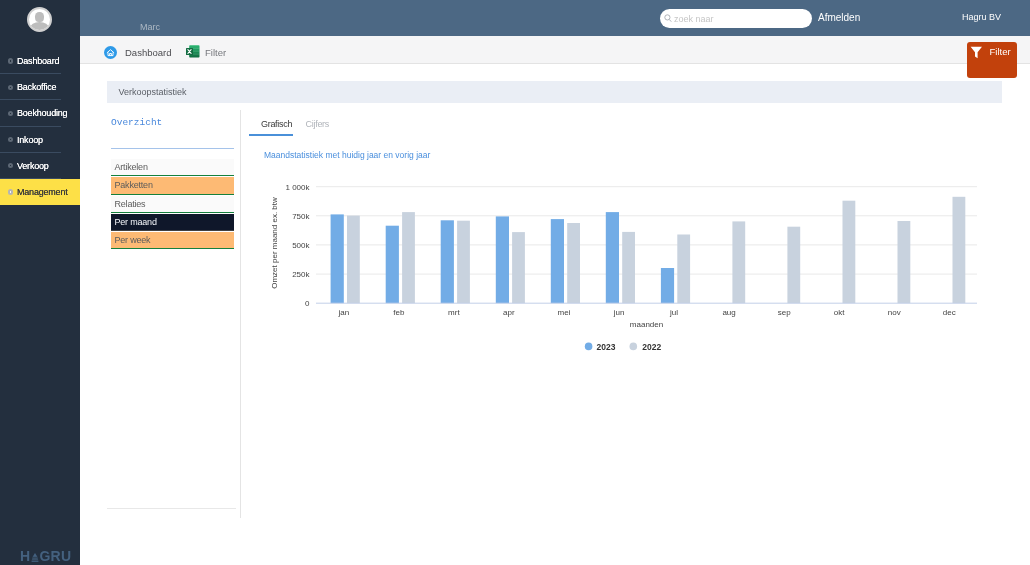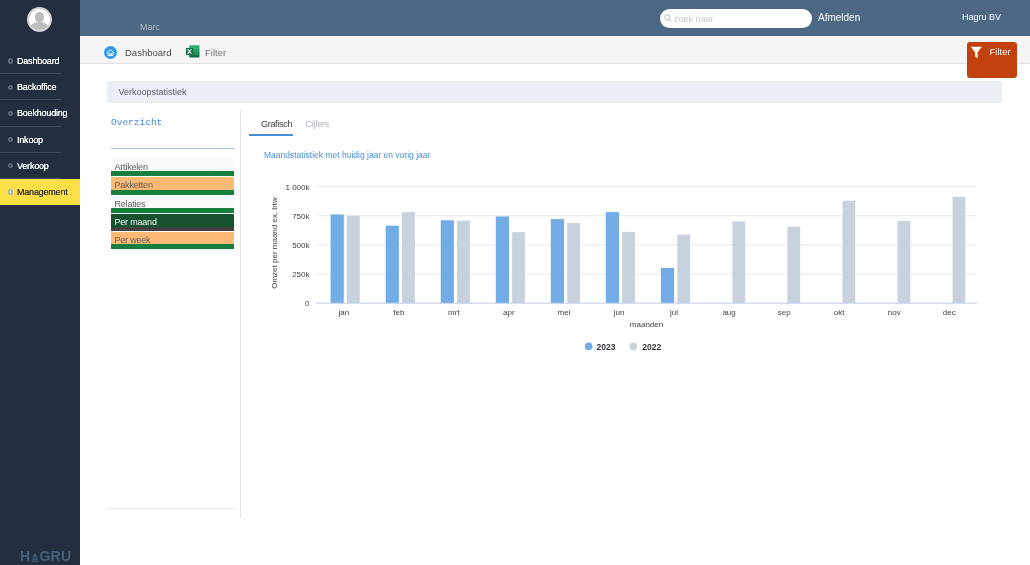--- a/index.html
+++ b/index.html
@@ -37,7 +37,7 @@
   .leftcol { position:absolute; left:111px; top:113px; width:123px; }
   .overzicht { font-size:9.5px; color:#4a89dc; padding-top:3.5px; padding-bottom:20px; border-bottom:1px solid #a5c3ea;font-family:Liberation Mono, monospace; }
   .rows { margin-top:10.5px; }
-  .row { height:17.3px; line-height:17.3px; font-size:9px; letter-spacing:-0.2px; color:#5c5c5c; padding-left:3.5px; background:#fafafa; border-bottom:5px solid #15803d; margin-bottom:1px; }
+  .row { height:17.3px; line-height:17.3px; font-size:9px; letter-spacing:-0.2px; color:#5c5c5c; padding-left:3.5px; background:#fafafa; border-bottom:1px solid #15803d; margin-bottom:1px; }
   .row.even { background:#fdba74; }
   .row.sel { background:#14532d; color:#f5f7fb; border-bottom:4px solid #404040; }
   .leftpanelline { position:absolute; left:107px; top:508px; width:129px; border-top:1px solid #e8e8e8; }

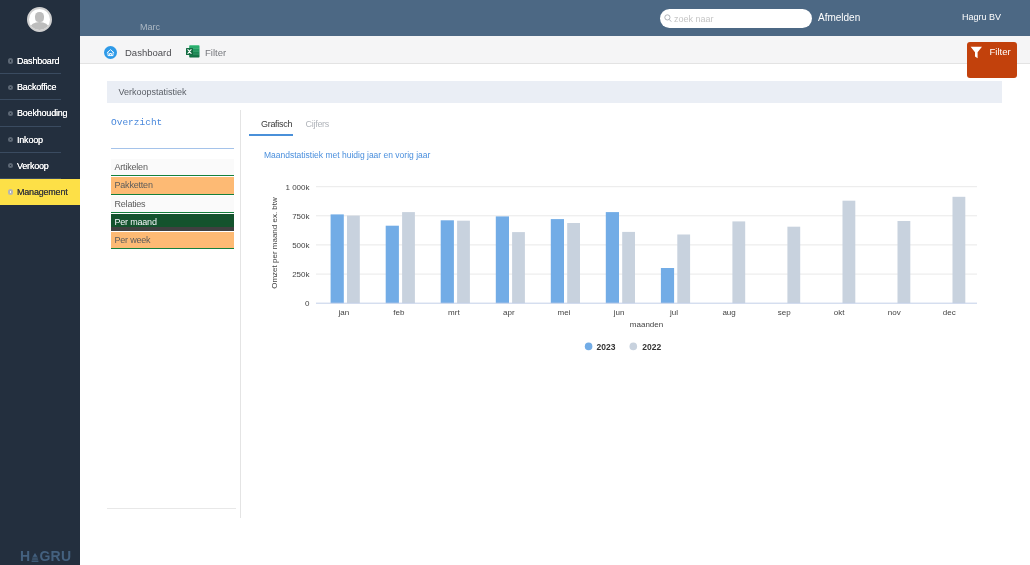--- a/index.html
+++ b/index.html
@@ -39,7 +39,7 @@
   .rows { margin-top:10.5px; }
   .row { height:17.3px; line-height:17.3px; font-size:9px; letter-spacing:-0.2px; color:#5c5c5c; padding-left:3.5px; background:#fafafa; border-bottom:1px solid #15803d; margin-bottom:1px; }
   .row.even { background:#fdba74; }
-  .row.sel { background:#14532d; color:#f5f7fb; border-bottom:4px solid #404040; }
+  .row.sel { background:#0f172a; color:#f5f7fb; border-bottom:1px solid #404040; }
   .leftpanelline { position:absolute; left:107px; top:508px; width:129px; border-top:1px solid #e8e8e8; }
   .vdivider { position:absolute; left:240px; top:110px; width:1px; height:408px; background:#e4e4e4; }
   .tabs { position:absolute; left:249px; top:113px; }

